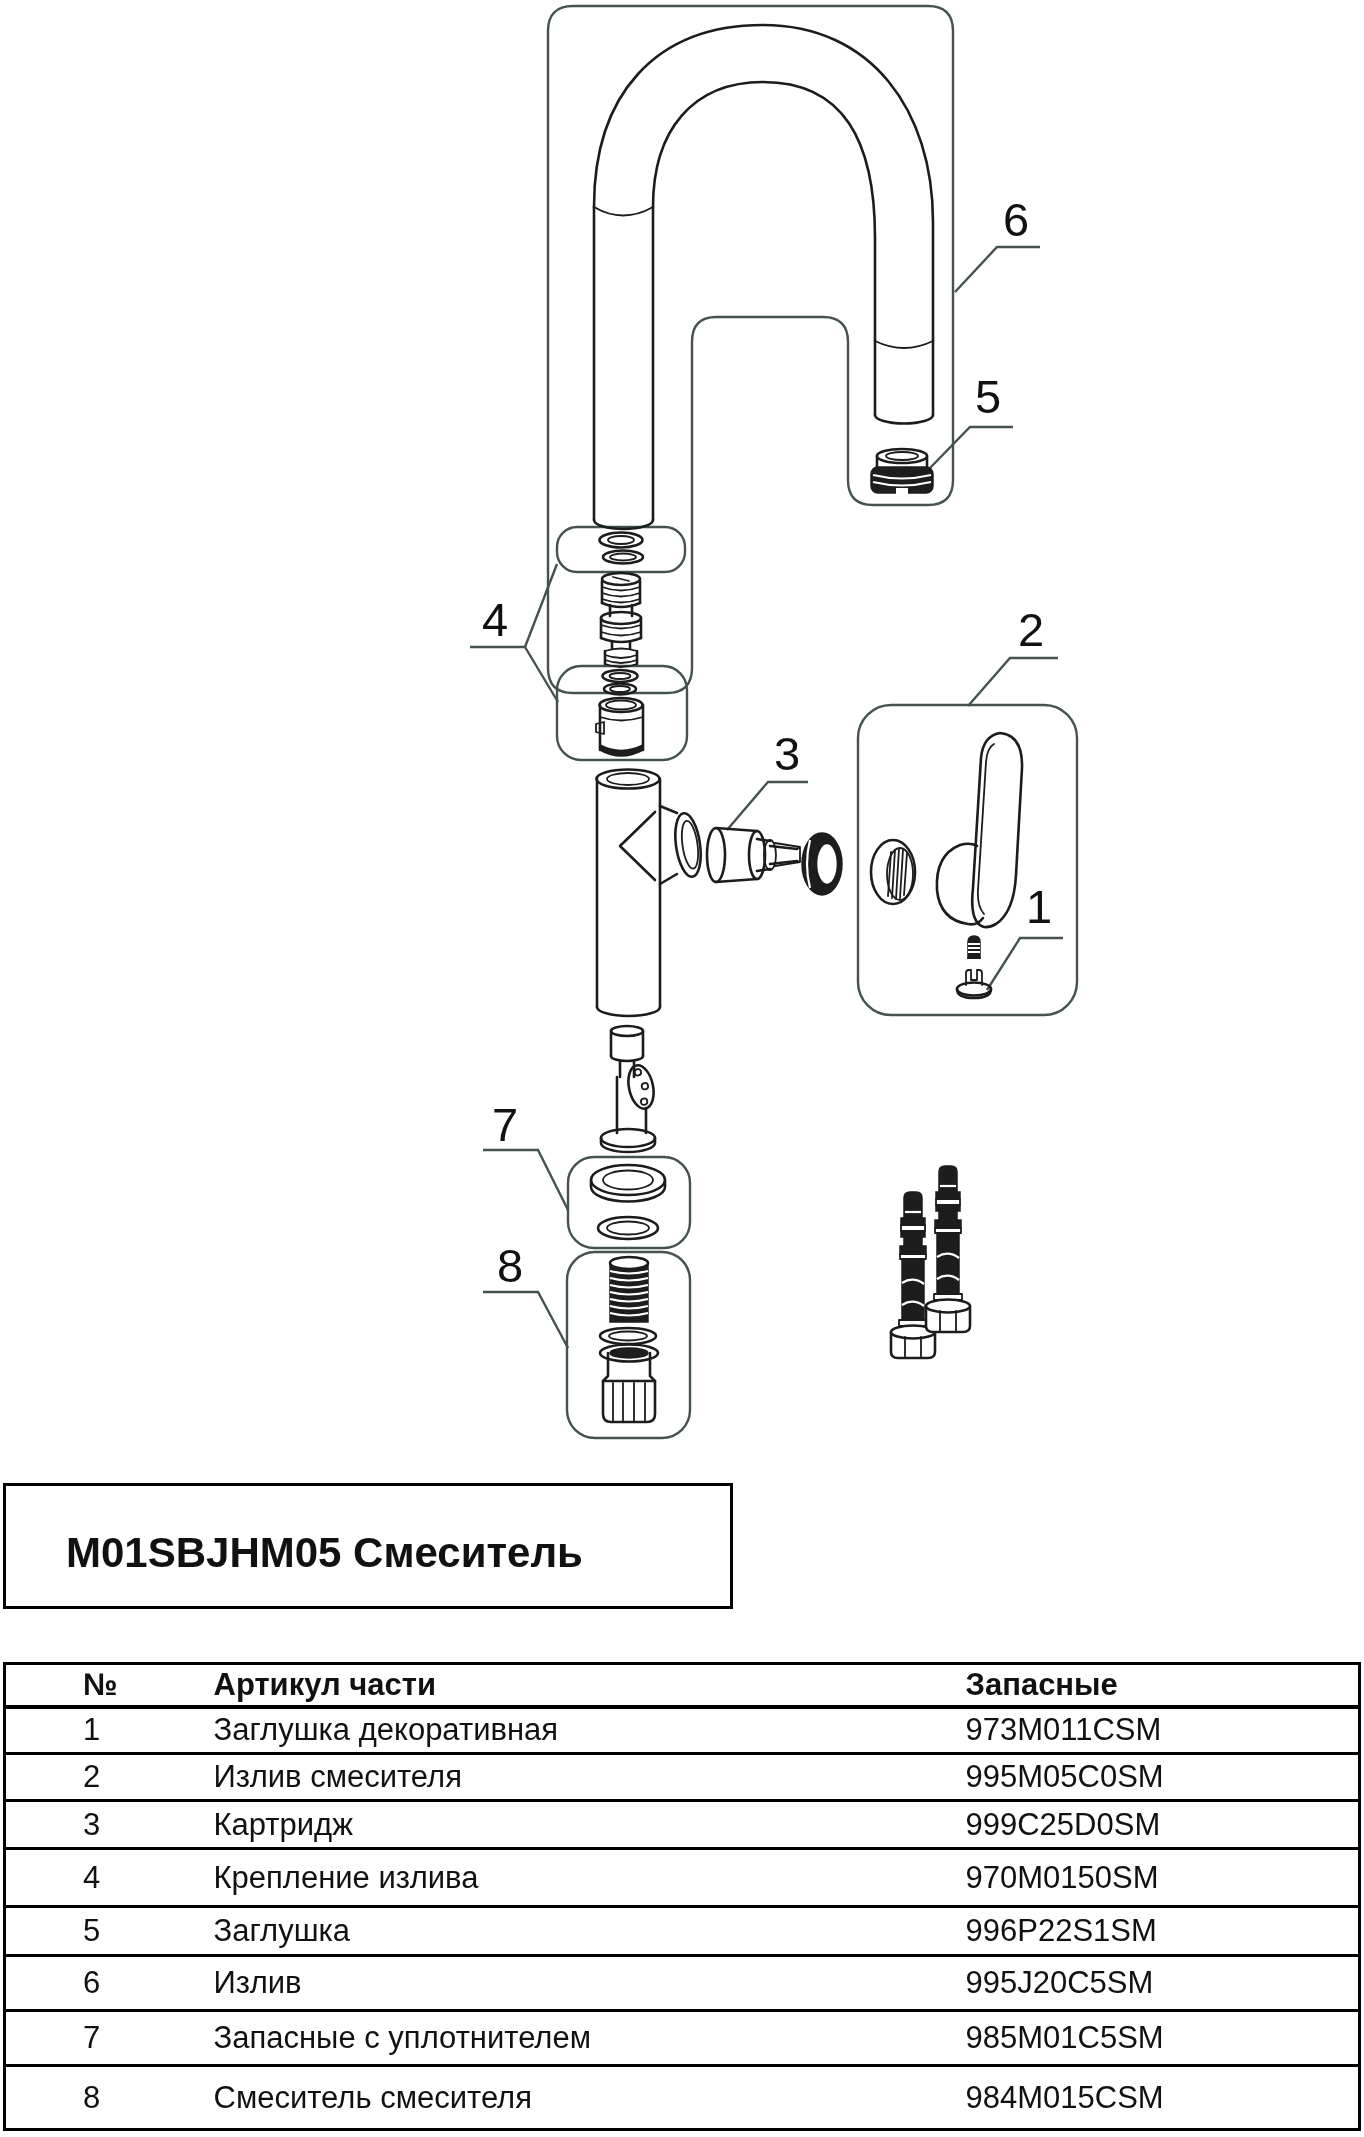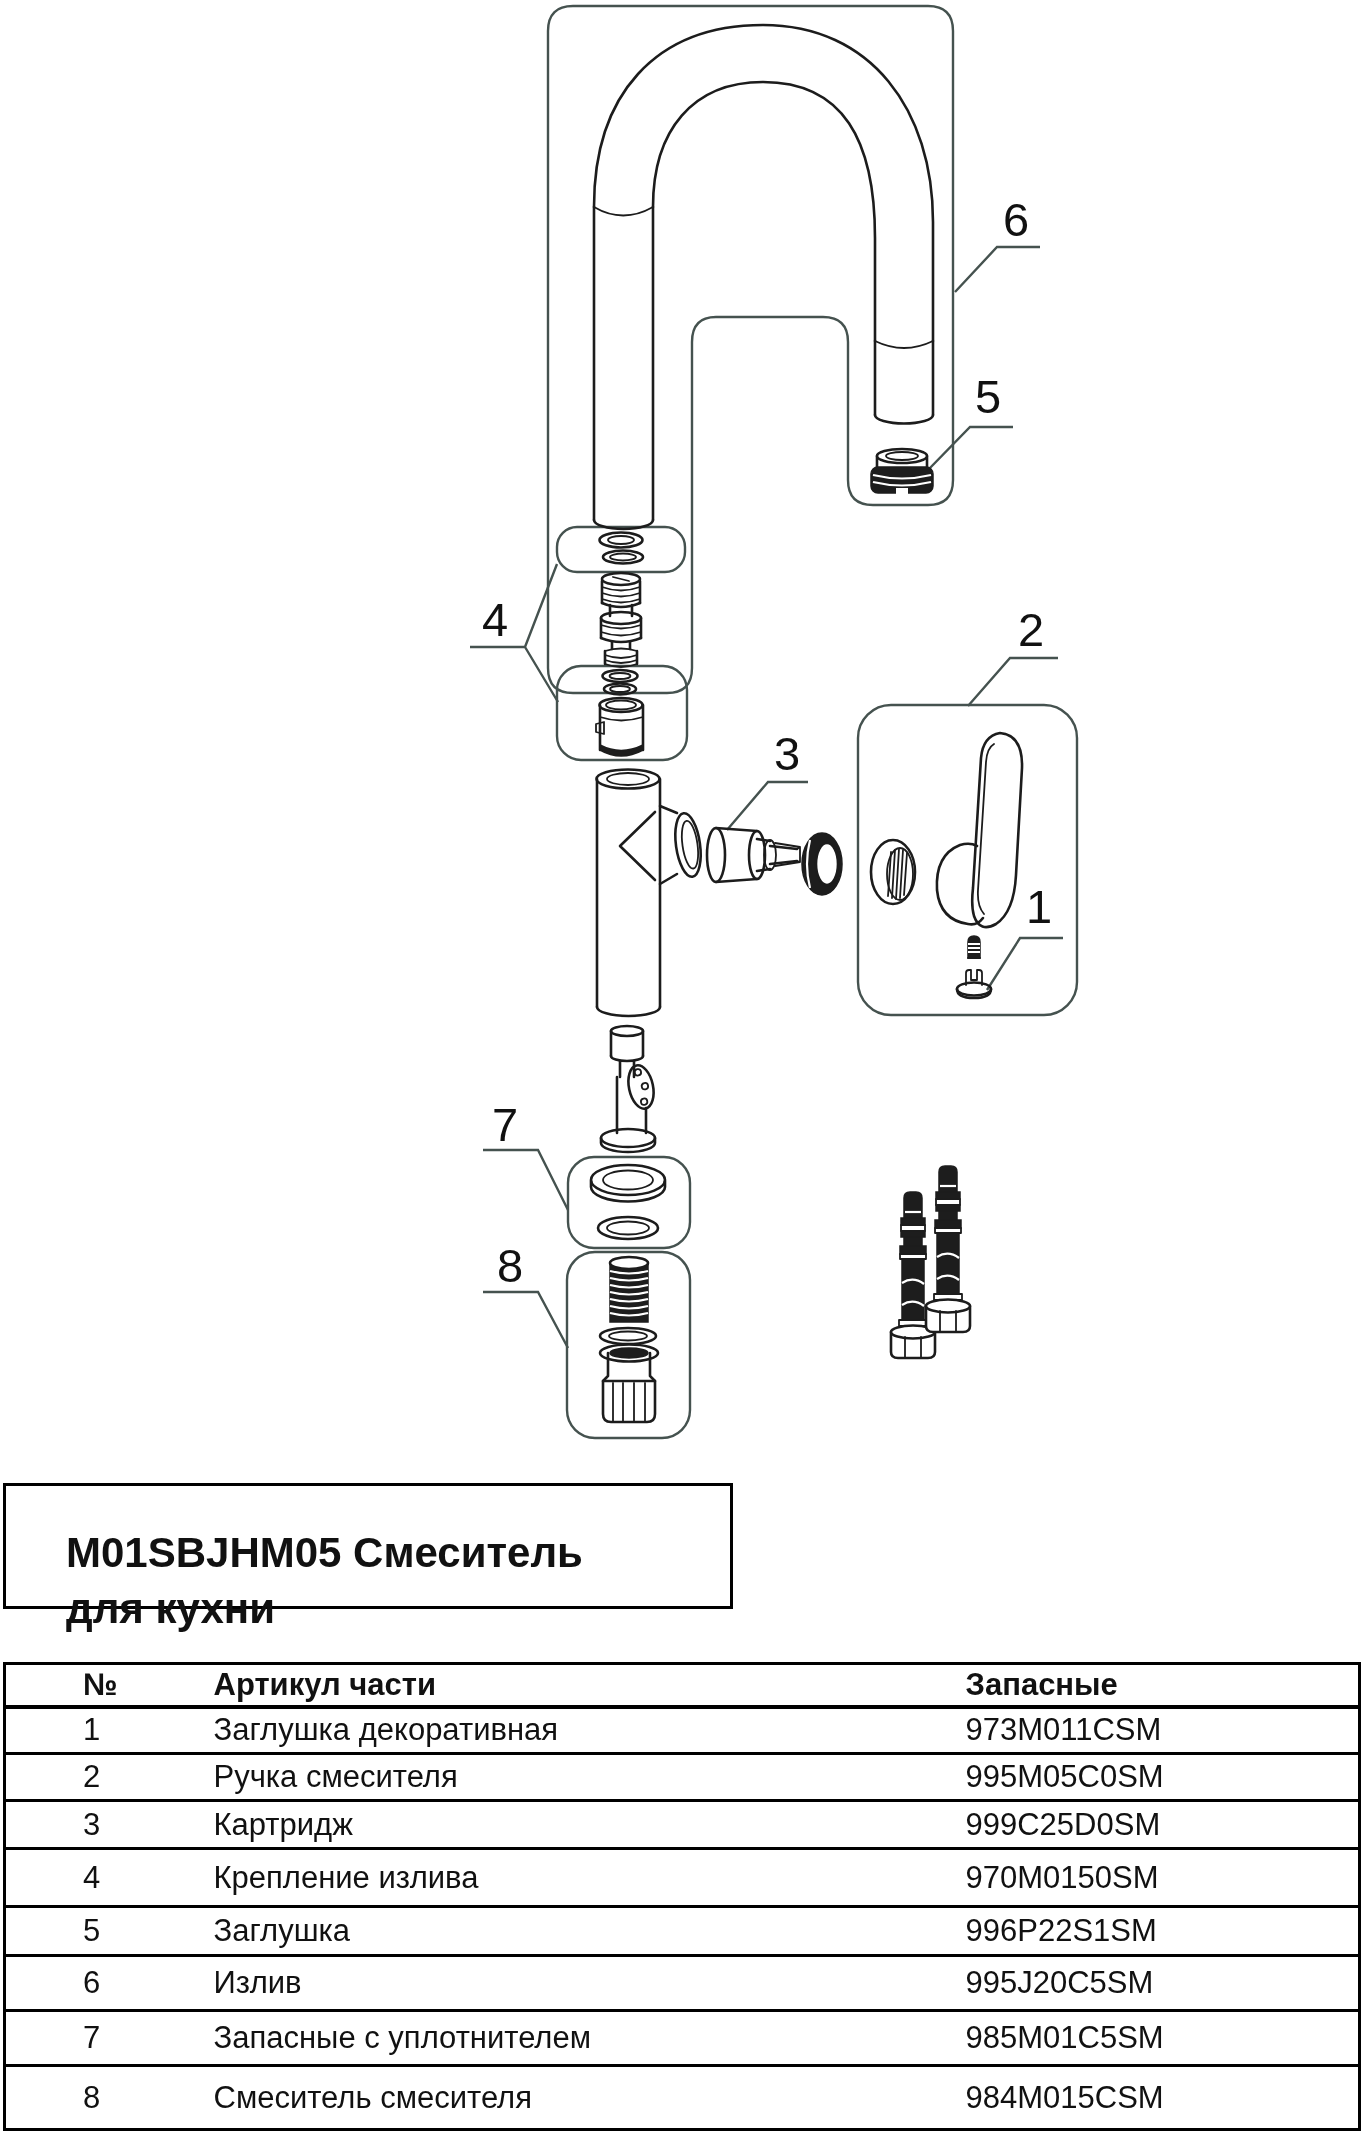--- a/index.html
+++ b/index.html
@@ -233,7 +233,6 @@
 
 <div class="title-block">
   <div>M01SBJHM05 Смеситель</div>
-  <div>для кухни</div>
 </div>
 
 <table class="parts-table">

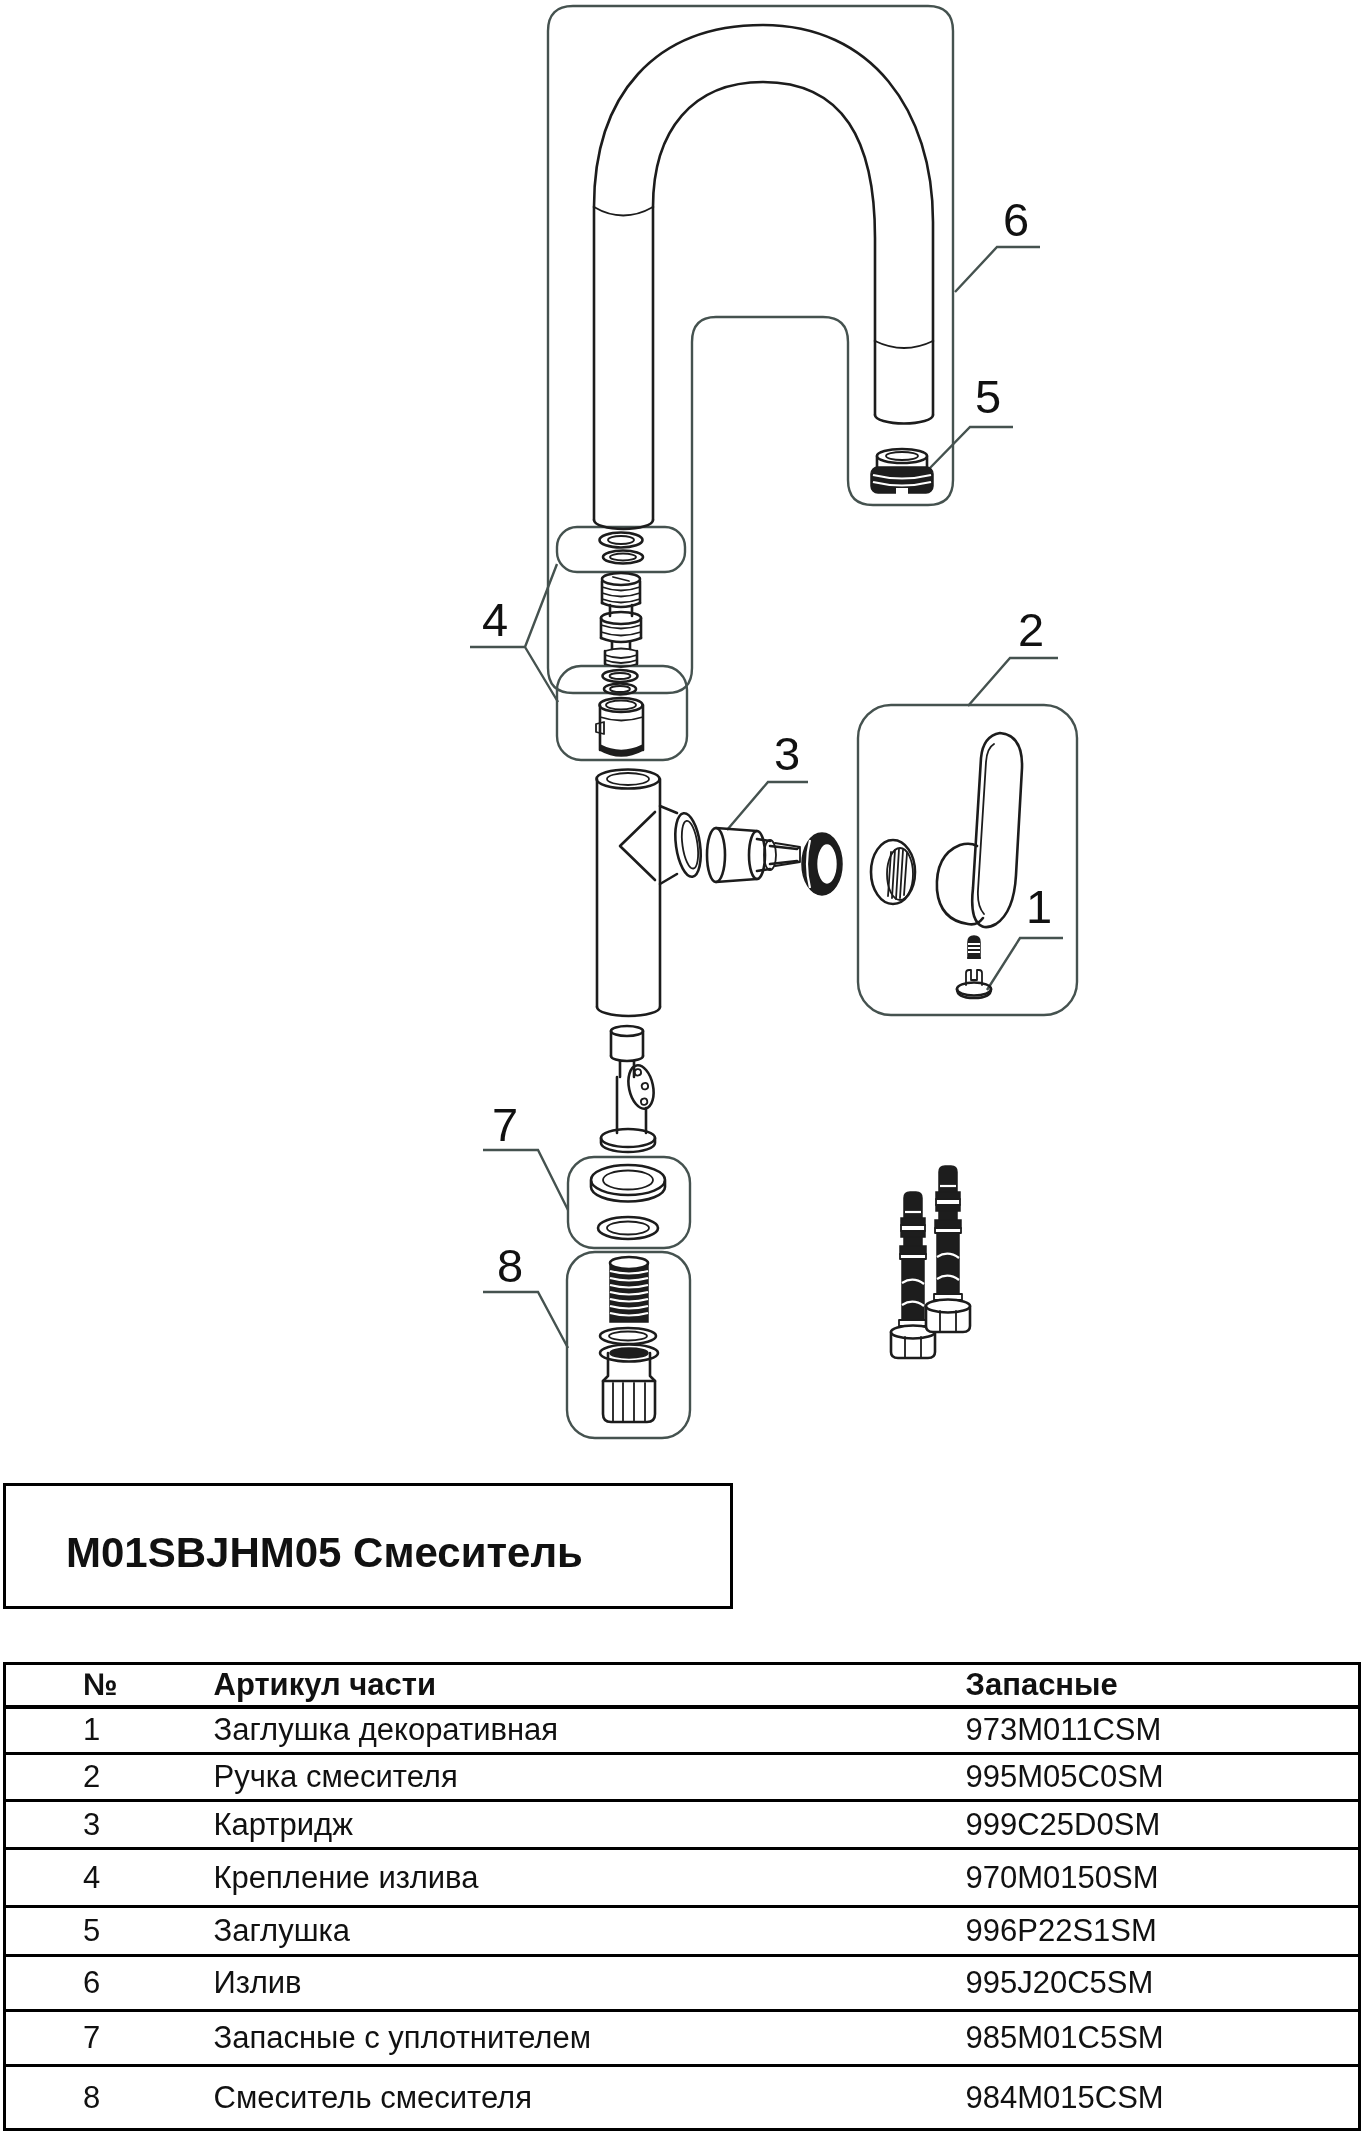--- a/index.html
+++ b/index.html
@@ -256,7 +256,7 @@
     </tr>
     <tr>
       <td>2</td>
-      <td>Ручка смесителя</td>
+      <td>Излив смесителя</td>
       <td>995M05C0SM</td>
     </tr>
     <tr>

